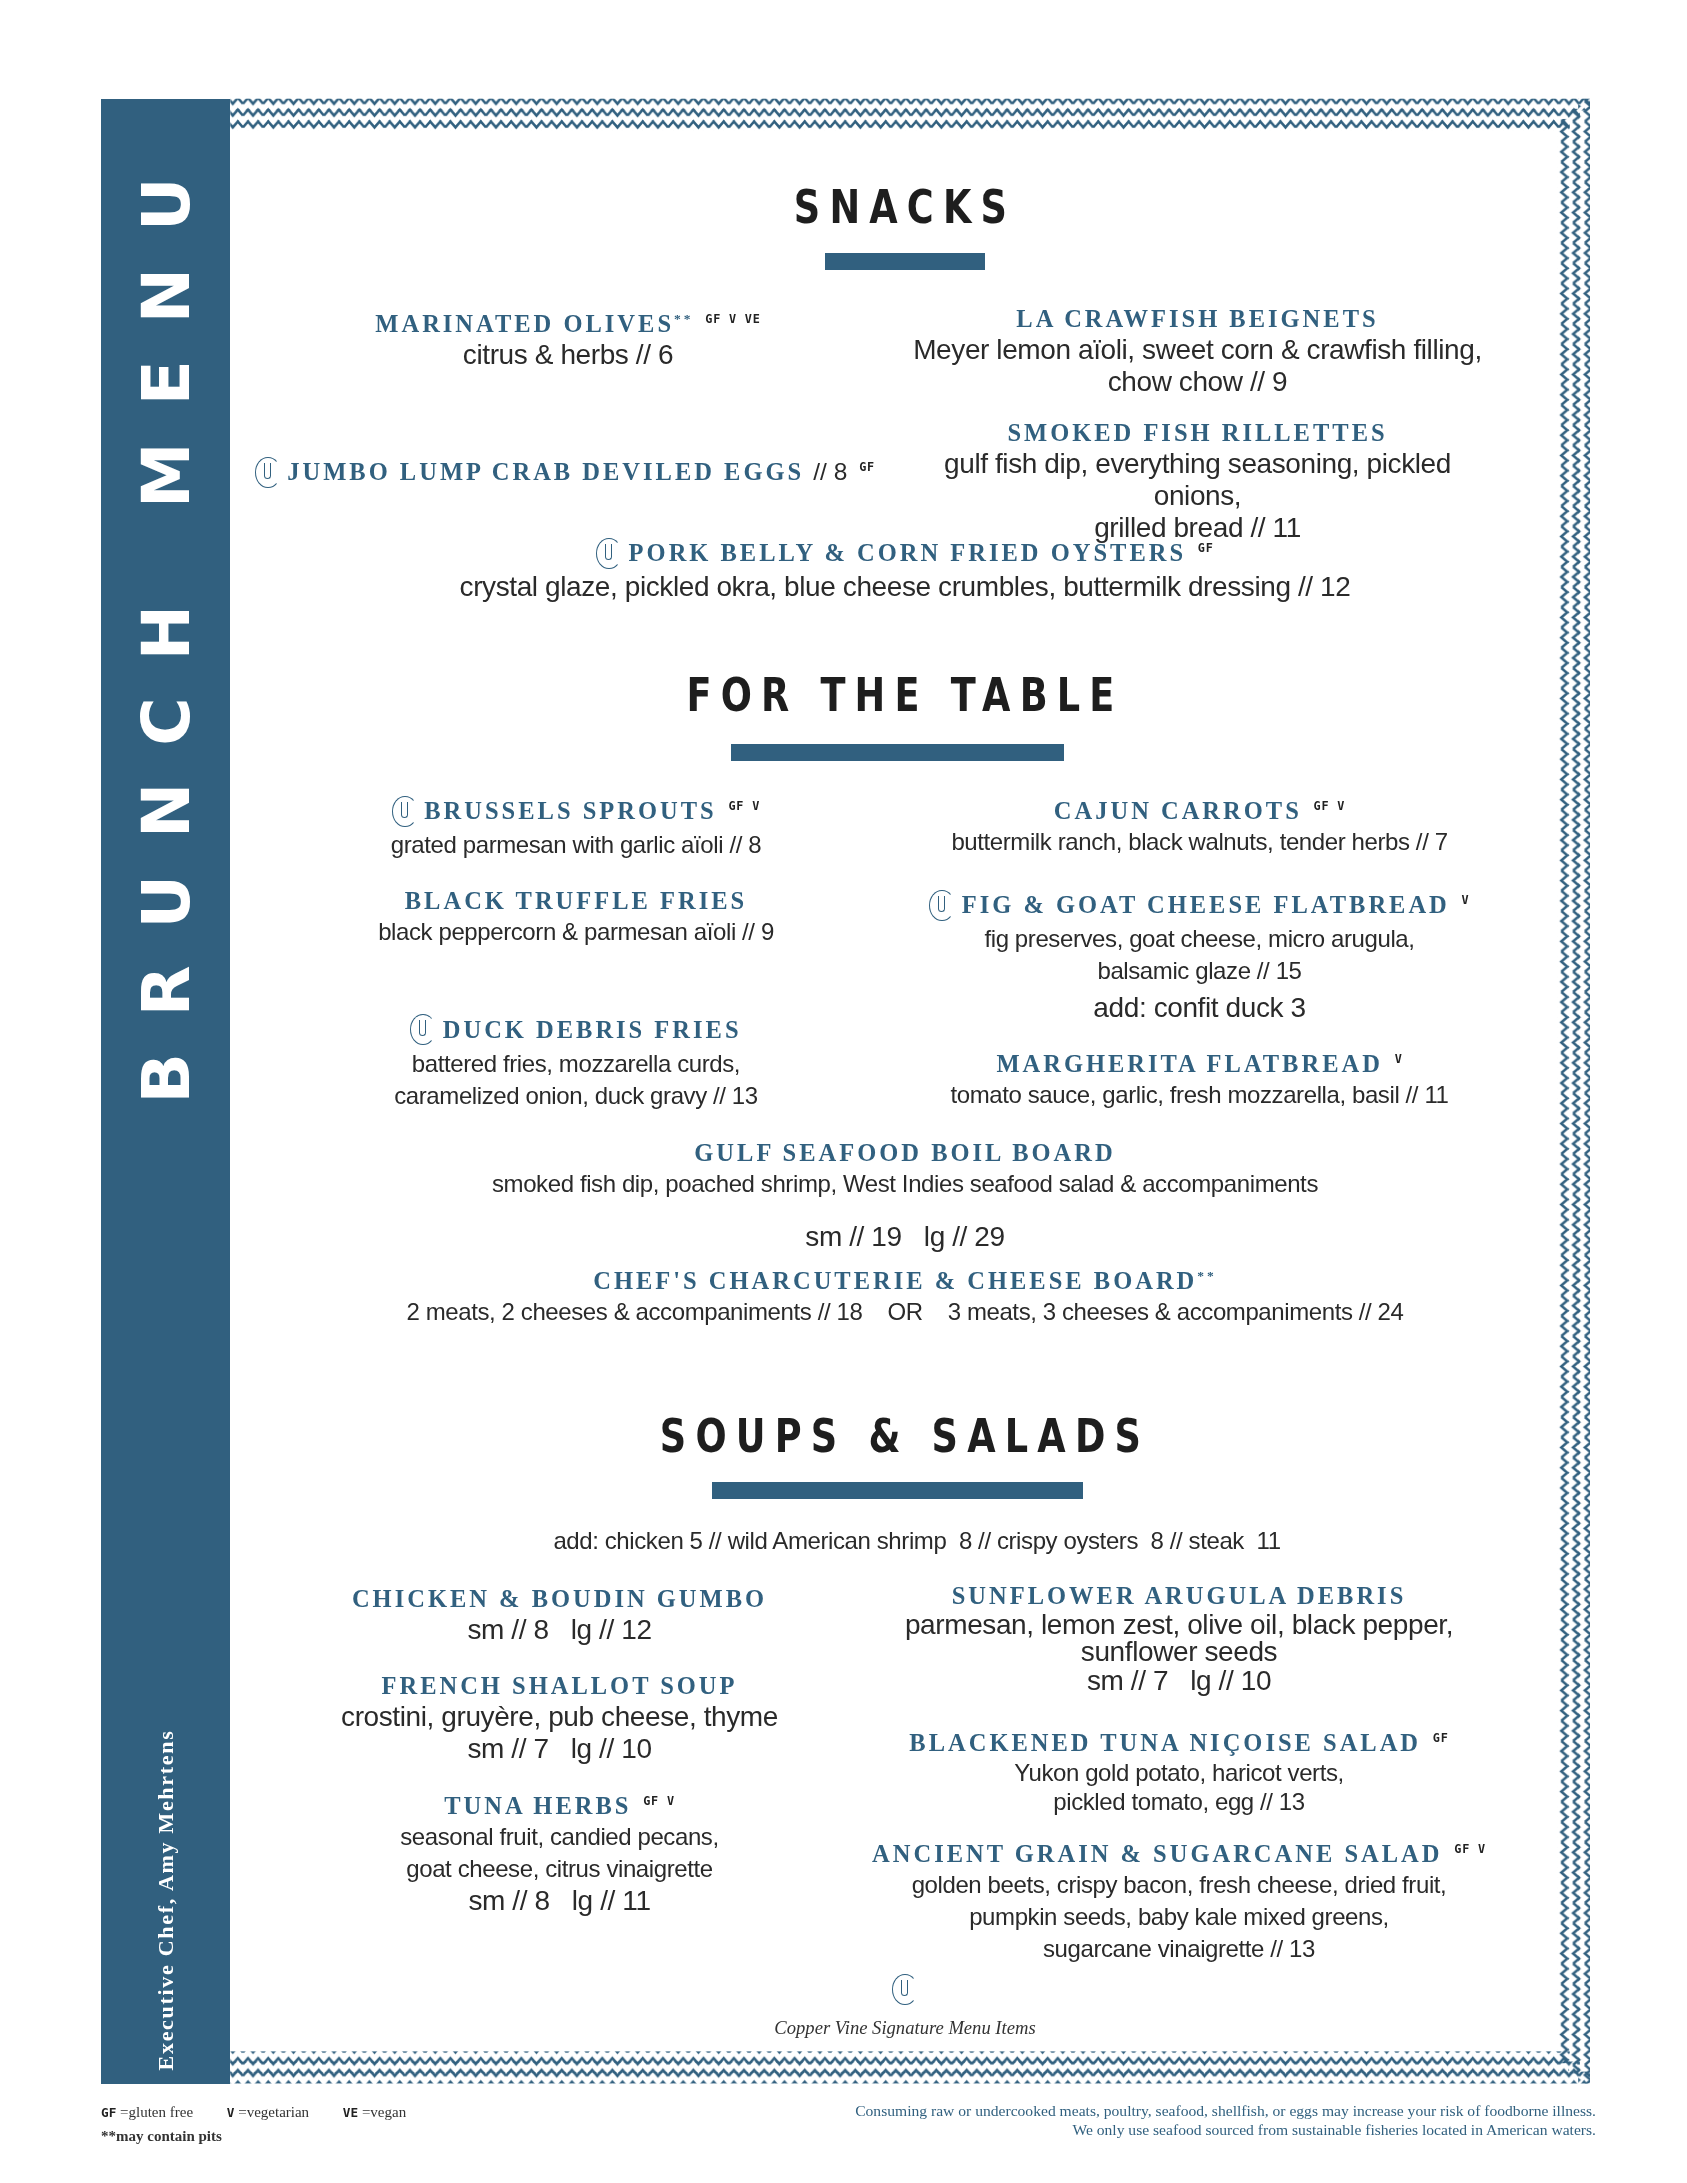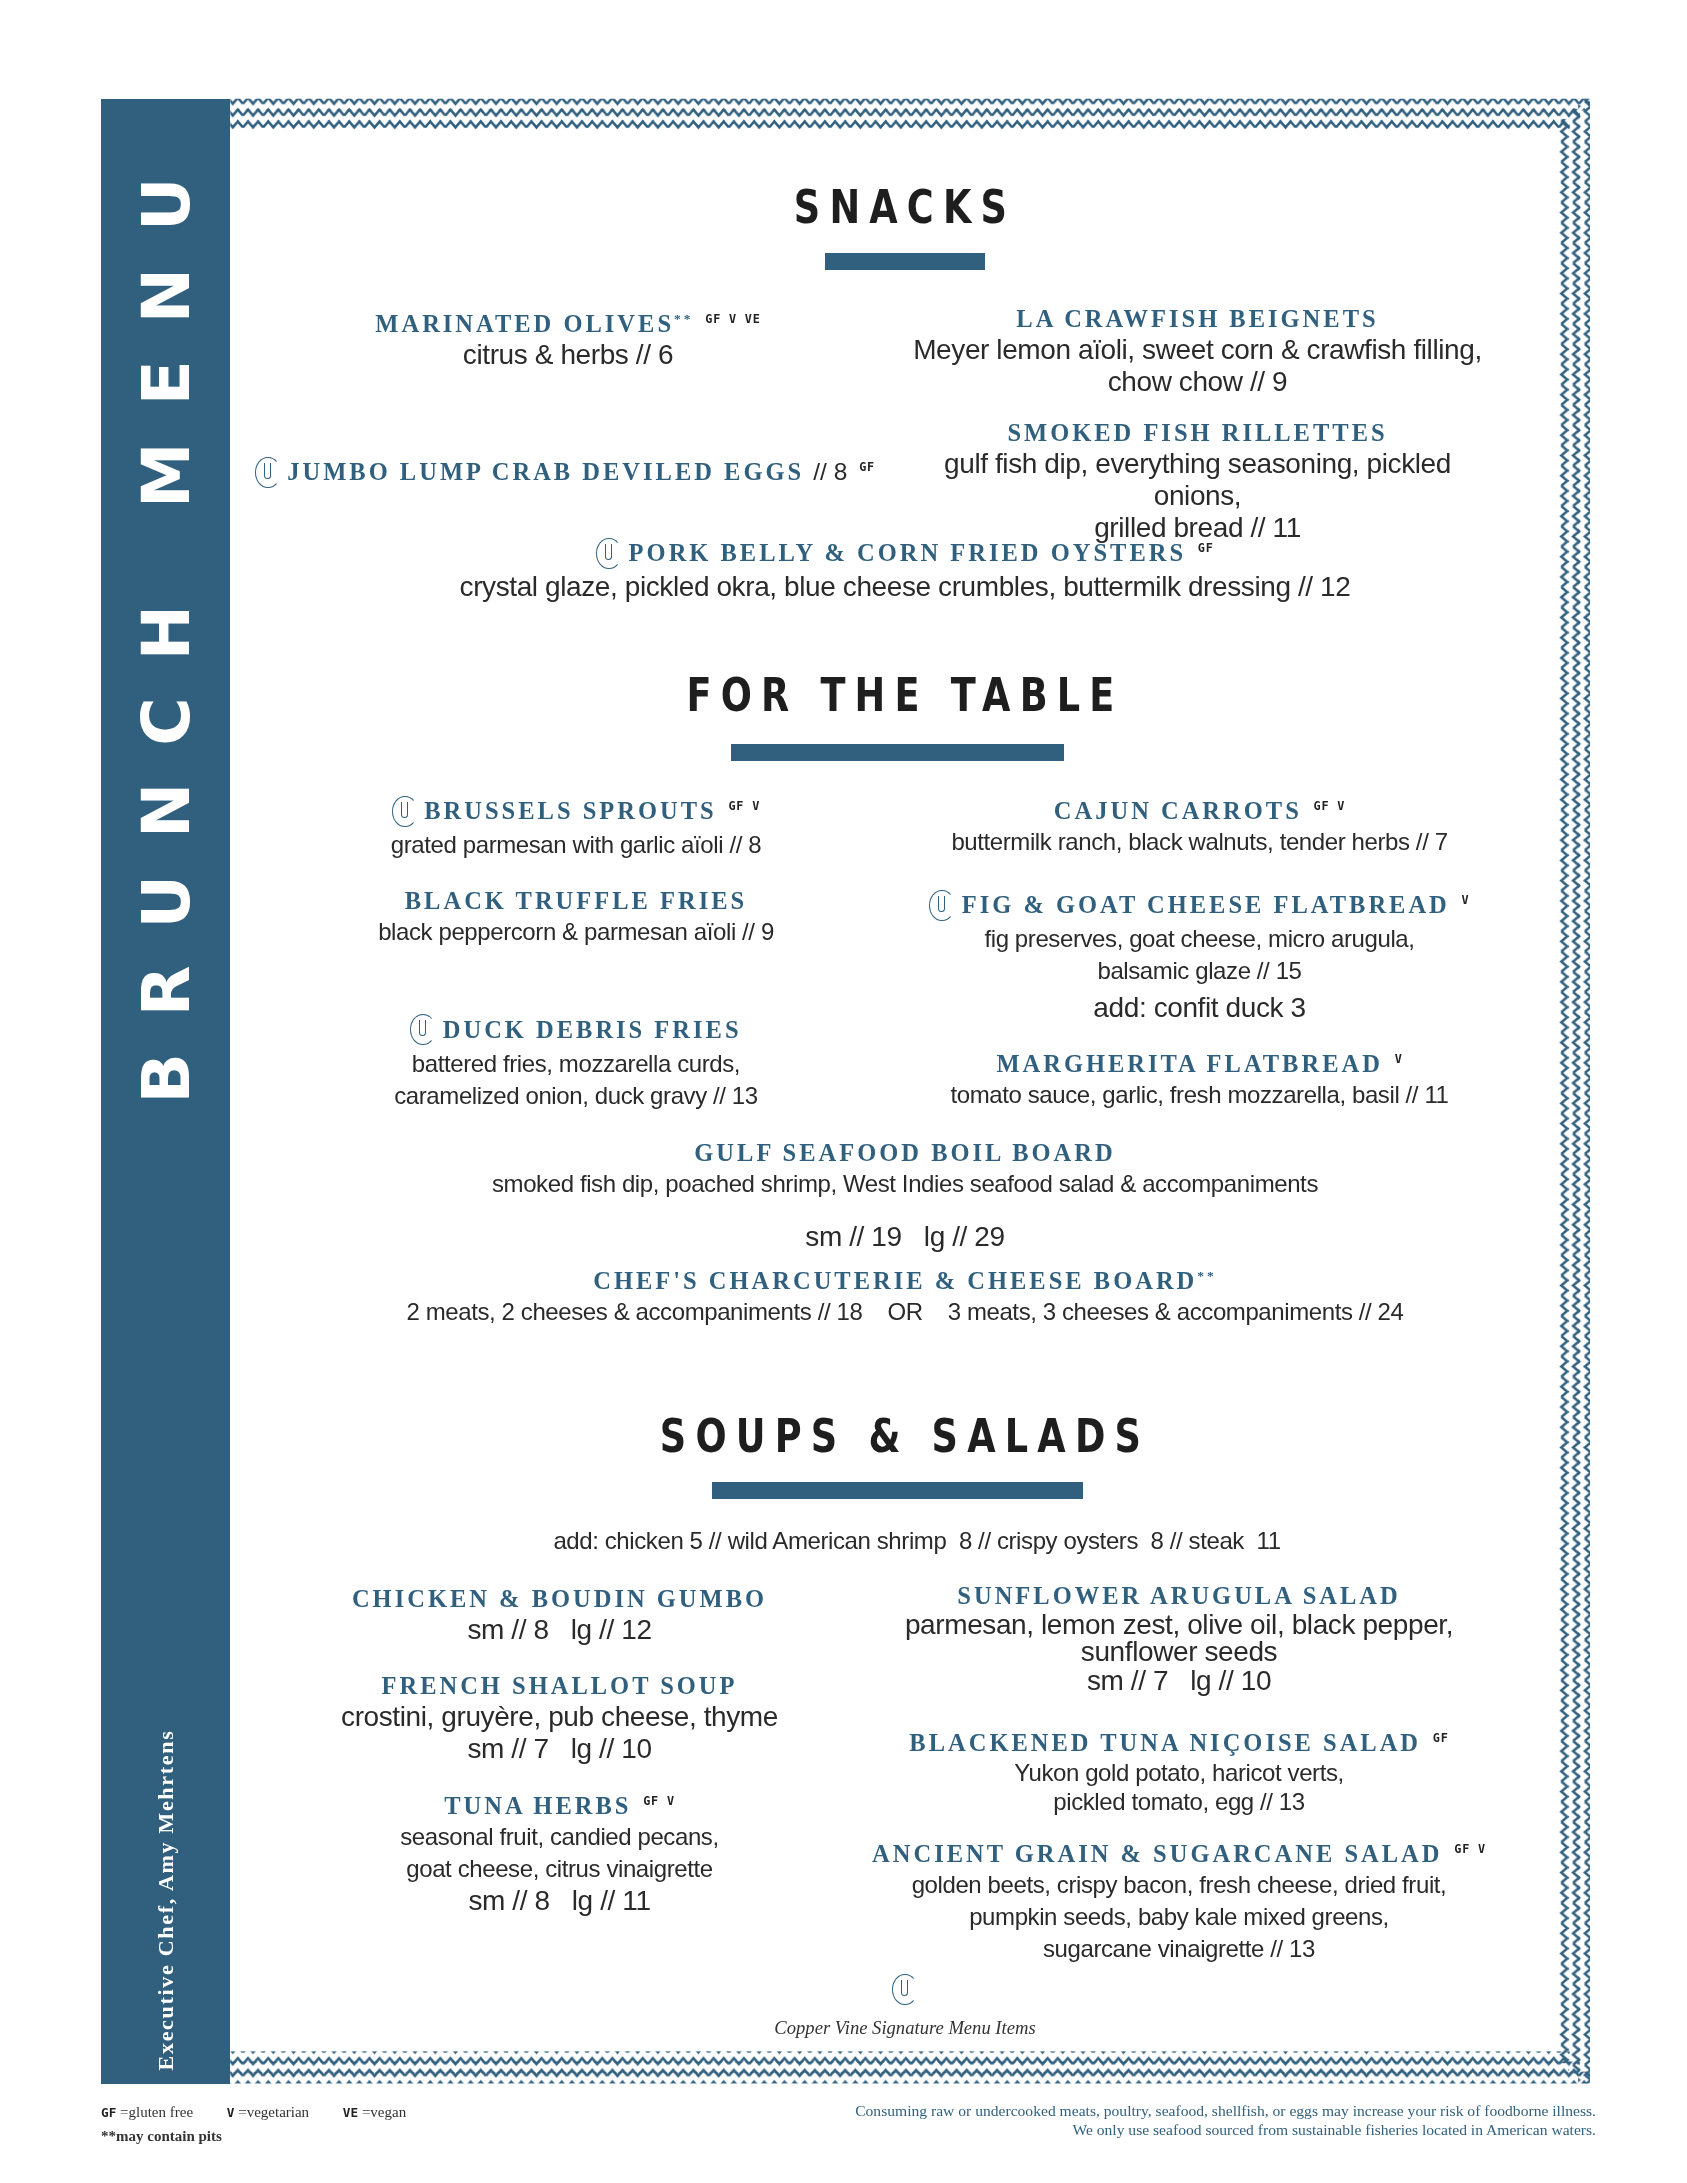--- a/index.html
+++ b/index.html
@@ -181,7 +181,7 @@
   </div>
 
   <div class="item" style="left:641px; top:1482px; width:616px;">
-    <div class="iname">SUNFLOWER ARUGULA SALAD</div>
+    <div class="iname">SUNFLOWER ARUGULA DEBRIS</div>
     <div class="idesc sm" style="line-height:27px;">parmesan, lemon zest, olive oil, black pepper,</div>
     <div class="idesc sm" style="line-height:27px;">sunflower seeds</div>
     <div class="idesc sm" style="white-space:pre;">sm // 7   lg // 10</div>

